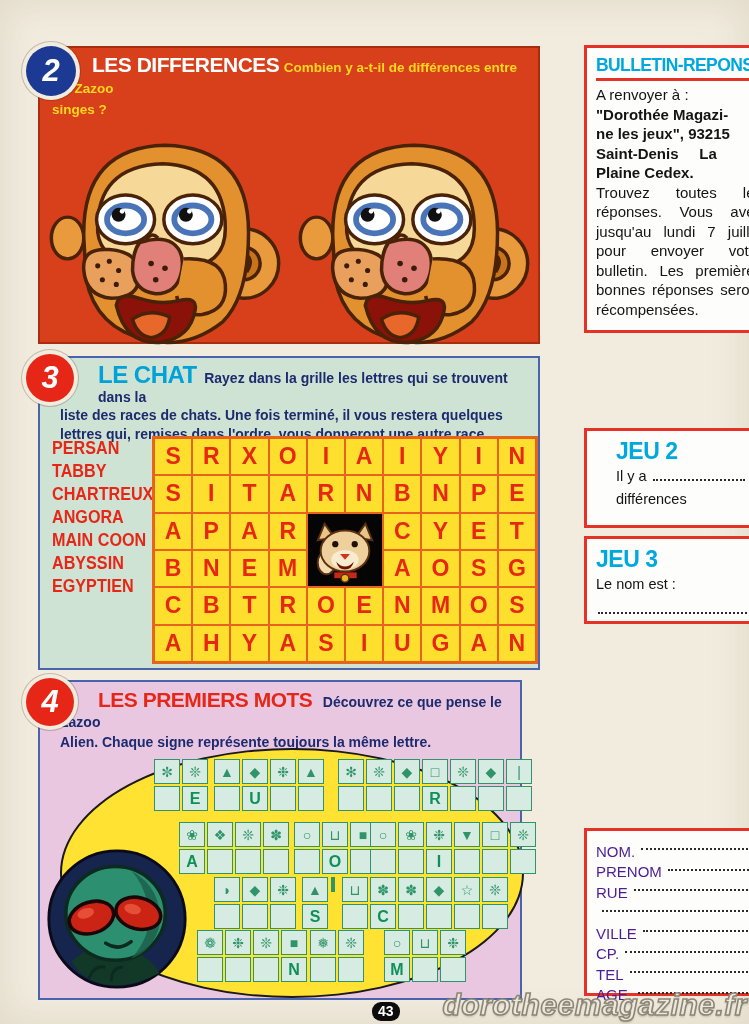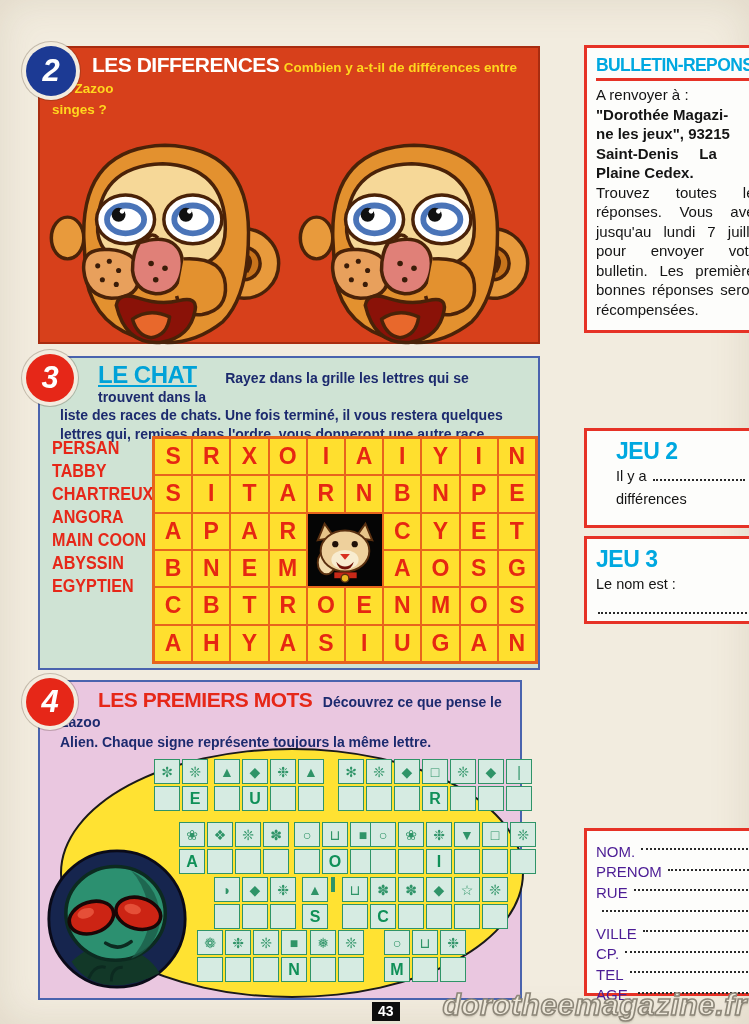--- a/index.html
+++ b/index.html
@@ -29,7 +29,7 @@
         background:#cfe3d4;border:2.5px solid #4a63ae;box-sizing:border-box;}
   #sec3 .hdr{padding:8px 10px 0 20px;line-height:18.5px;}
   .spacer3{float:left;width:38px;height:22px;}
-  .s3title{color:#00a2d8;font-size:24px;font-weight:bold;letter-spacing:-0.5px;margin-right:24px;text-decoration:underline;}
+  .s3title{color:#00a2d8;font-size:24px;font-weight:bold;letter-spacing:-0.5px;margin-right:3px;}
   .instr{color:#1c2a6e;font-size:14px;font-weight:bold;}
   #word-list{position:absolute;left:12px;top:78px;color:#e62718;font-size:19px;font-weight:bold;
              line-height:23px;transform:scaleX(0.85);transform-origin:left top;white-space:nowrap;}

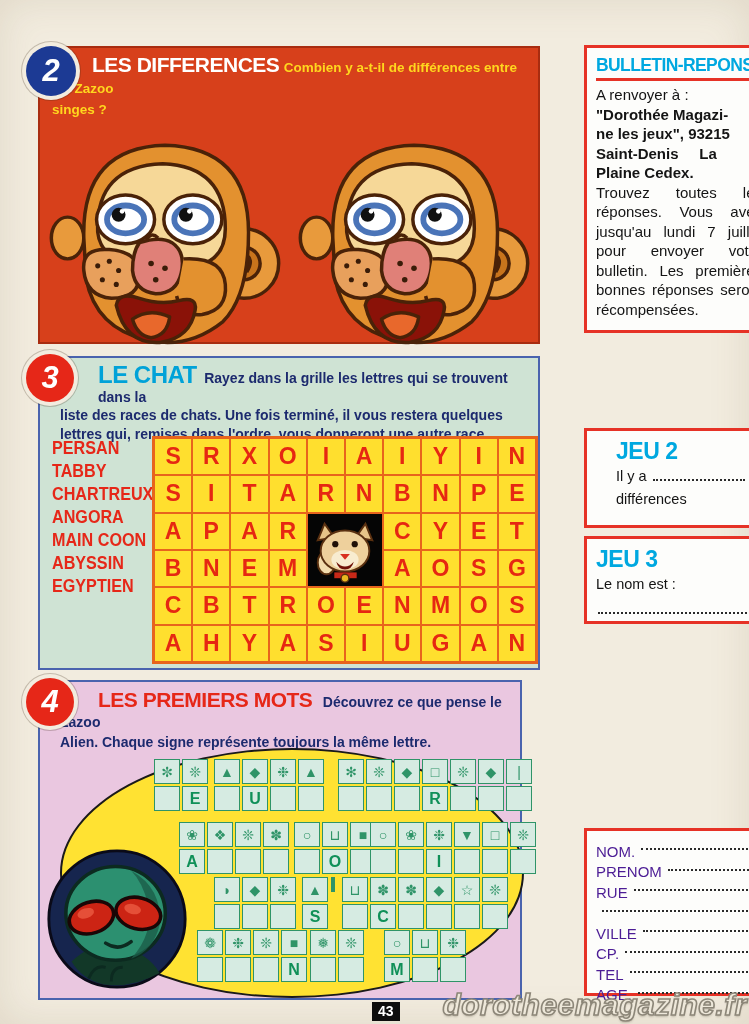--- a/index.html
+++ b/index.html
@@ -82,7 +82,7 @@
 
   
   #pageno{position:absolute;left:372px;top:1002px;background:#0c0c0c;color:#fff;
-          font-size:14px;font-weight:bold;padding:1px 6px 2px;border-radius:0;z-index:9;}
+          font-size:14px;font-weight:bold;padding:1px 6px 2px;border-radius:9px;z-index:9;}
   #watermark{position:absolute;right:2px;top:988px;z-index:8;
              font-size:30px;font-weight:bold;font-style:italic;letter-spacing:0.5px;
              color:#eee8da;-webkit-text-stroke:1.6px #8c8678;

